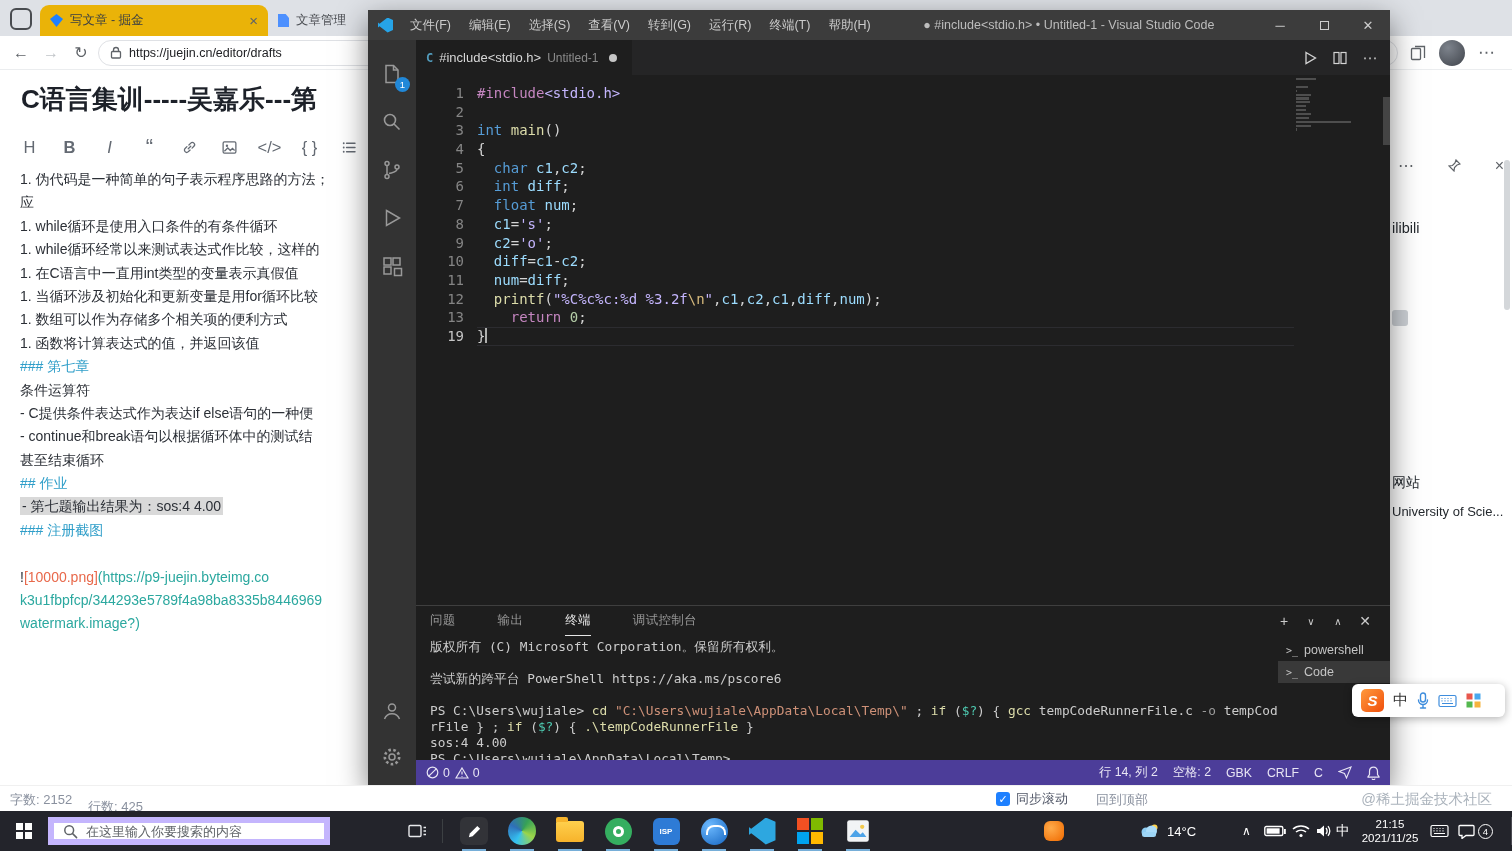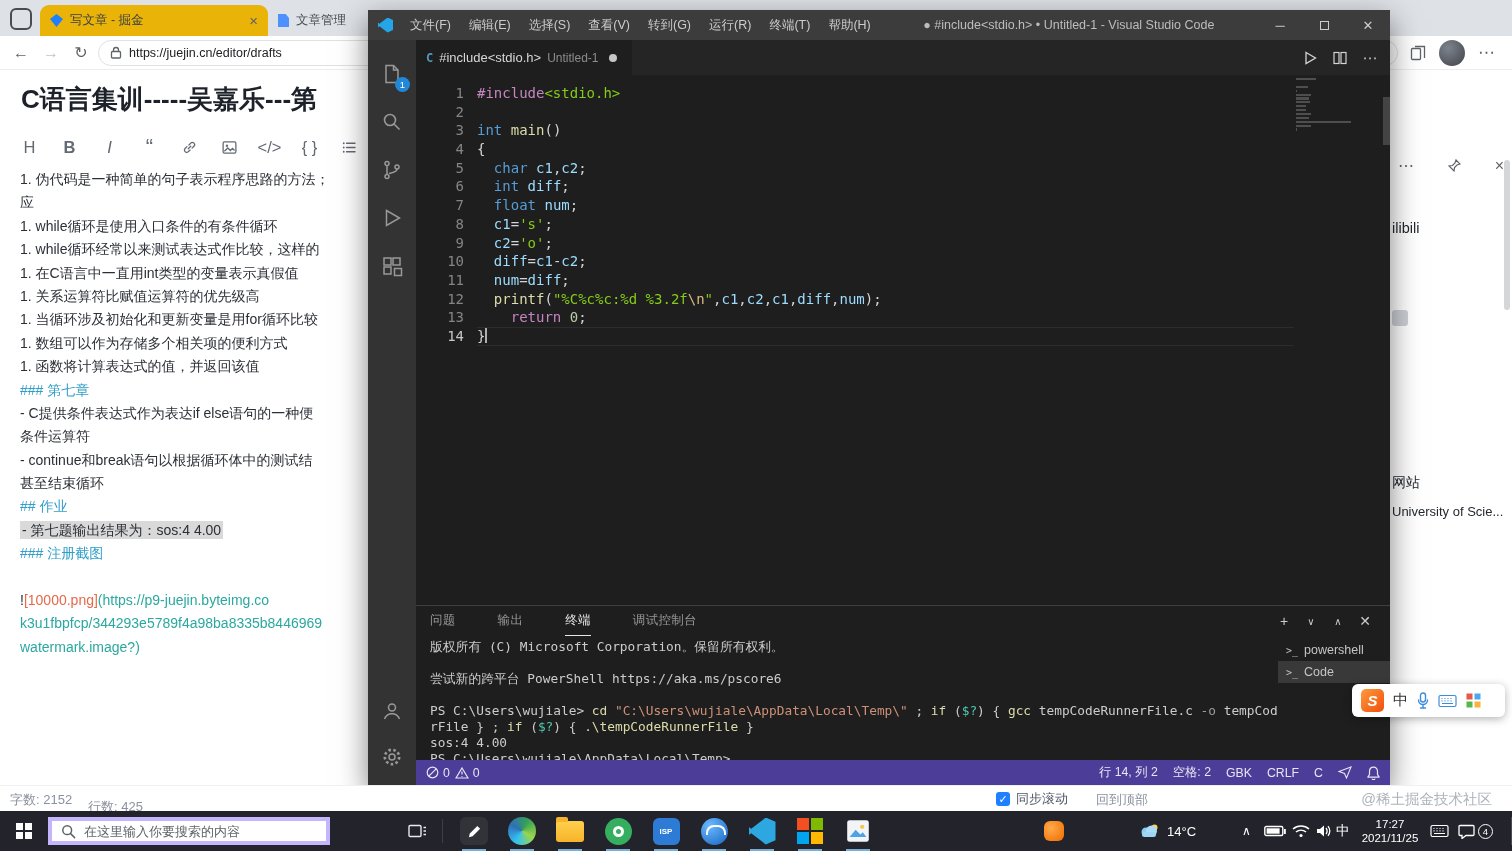--- a/index.html
+++ b/index.html
@@ -82,7 +82,7 @@
 .code{position:relative;flex:1;margin-right:96px;padding-top:9px;font:14px/18.7px "DejaVu Sans Mono",monospace;white-space:pre;overflow:hidden}
 .code-line{height:18.7px}
 .code-line.current{box-shadow:inset 0 1px 0 #2c2c30,inset 0 -1px 0 #2c2c30}
-.ck-pp{color:#C586C0}.ck-kw{color:#569CD6}.ck-fn{color:#DCDCAA}.ck-str{color:#84cc16}.ck-esc{color:#D7BA7D}.ck-vr{color:#9CDCFE}.ck-num{color:#B5CEA8}.ck-pl{color:#D4D4D4}
+.ck-pp{color:#C586C0}.ck-kw{color:#569CD6}.ck-fn{color:#DCDCAA}.ck-str{color:#c4b5fd}.ck-esc{color:#D7BA7D}.ck-vr{color:#9CDCFE}.ck-num{color:#B5CEA8}.ck-pl{color:#D4D4D4}
 .cursor{display:inline-block;width:1.5px;height:15px;background:#aeafad;vertical-align:-2px}
 .minimap{position:absolute;right:8px;top:3px;width:86px;display:flex;flex-direction:column}
 .mini-bar{height:2.2px;margin-bottom:1.7px;background:rgba(170,170,170,.35)}

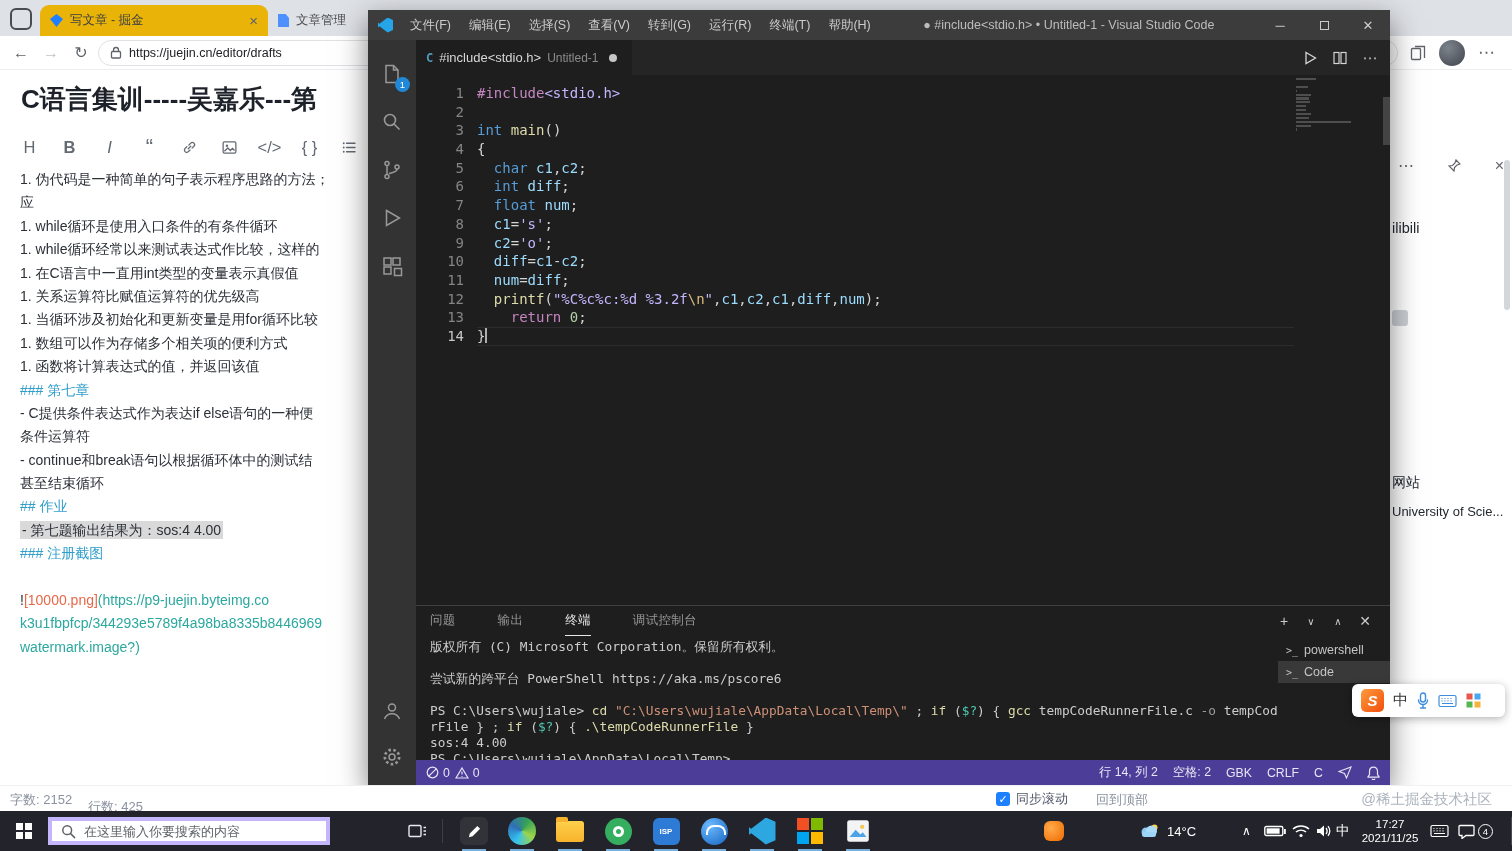--- a/index.html
+++ b/index.html
@@ -229,7 +229,6 @@
           <div class="md-line"><span class="md-wrap"><span class="md-p">1. while循环是使用入口条件的有条件循环</span></span></div>
           <div class="md-line"><span class="md-wrap"><span class="md-p">1. while循环经常以来测试表达式作比较，这样的</span></span></div>
           <div class="md-line"><span class="md-wrap"><span class="md-p">1. 在C语言中一直用int类型的变量表示真假值</span></span></div>
-          <div class="md-line"><span class="md-wrap"><span class="md-p">1. 关系运算符比赋值运算符的优先级高</span></span></div>
           <div class="md-line"><span class="md-wrap"><span class="md-p">1. 当循环涉及初始化和更新变量是用for循环比较</span></span></div>
           <div class="md-line"><span class="md-wrap"><span class="md-p">1. 数组可以作为存储多个相关项的便利方式</span></span></div>
           <div class="md-line"><span class="md-wrap"><span class="md-p">1. 函数将计算表达式的值，并返回该值</span></span></div>

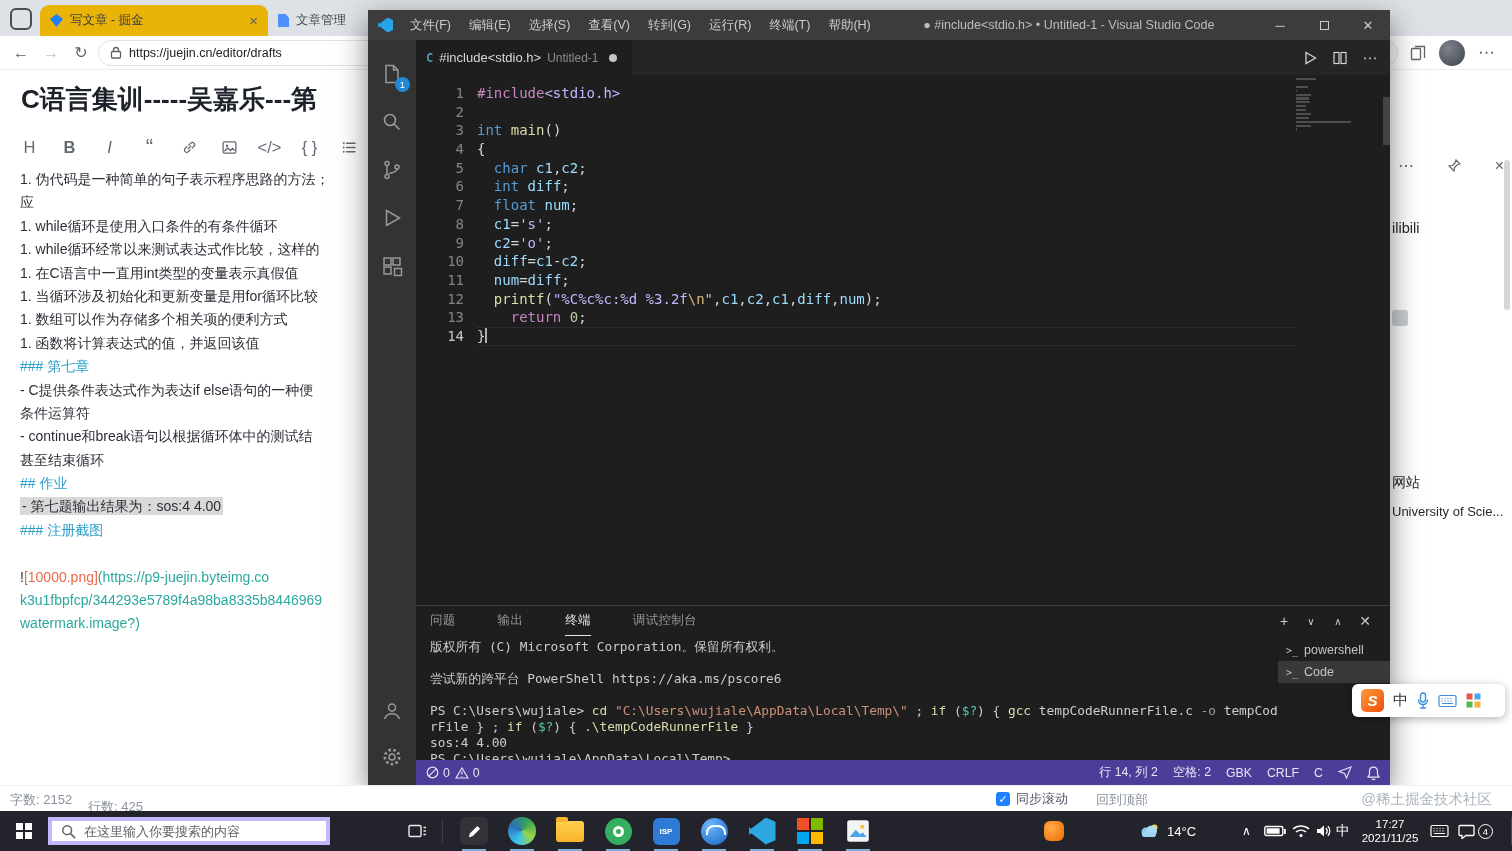--- a/index.html
+++ b/index.html
@@ -385,7 +385,7 @@
               <div class="gut-n">11</div>
               <div class="gut-n">12</div>
               <div class="gut-n">13</div>
-              <div class="gut-n cur">14</div>
+              <div class="gut-n cur">19</div>
             </div>
           <div class="code" id="code-lines"><div class="code-line"><span class="ck-pp">#include</span><span class="ck-str">&lt;stdio.h&gt;</span></div><div class="code-line">&nbsp;</div><div class="code-line"><span class="ck-kw">int</span><span class="ck-pl"> </span><span class="ck-fn">main</span><span class="ck-pl">()</span></div><div class="code-line"><span class="ck-pl">{</span></div><div class="code-line"><span class="ck-pl">  </span><span class="ck-kw">char</span><span class="ck-pl"> </span><span class="ck-vr">c1</span><span class="ck-pl">,</span><span class="ck-vr">c2</span><span class="ck-pl">;</span></div><div class="code-line"><span class="ck-pl">  </span><span class="ck-kw">int</span><span class="ck-pl"> </span><span class="ck-vr">diff</span><span class="ck-pl">;</span></div><div class="code-line"><span class="ck-pl">  </span><span class="ck-kw">float</span><span class="ck-pl"> </span><span class="ck-vr">num</span><span class="ck-pl">;</span></div><div class="code-line"><span class="ck-pl">  </span><span class="ck-vr">c1</span><span class="ck-pl">=</span><span class="ck-str">'s'</span><span class="ck-pl">;</span></div><div class="code-line"><span class="ck-pl">  </span><span class="ck-vr">c2</span><span class="ck-pl">=</span><span class="ck-str">'o'</span><span class="ck-pl">;</span></div><div class="code-line"><span class="ck-pl">  </span><span class="ck-vr">diff</span><span class="ck-pl">=</span><span class="ck-vr">c1</span><span class="ck-pl">-</span><span class="ck-vr">c2</span><span class="ck-pl">;</span></div><div class="code-line"><span class="ck-pl">  </span><span class="ck-vr">num</span><span class="ck-pl">=</span><span class="ck-vr">diff</span><span class="ck-pl">;</span></div><div class="code-line"><span class="ck-pl">  </span><span class="ck-fn">printf</span><span class="ck-pl">(</span><span class="ck-str">"%C%c%c:%d %3.2f</span><span class="ck-esc">\n</span><span class="ck-str">"</span><span class="ck-pl">,</span><span class="ck-vr">c1</span><span class="ck-pl">,</span><span class="ck-vr">c2</span><span class="ck-pl">,</span><span class="ck-vr">c1</span><span class="ck-pl">,</span><span class="ck-vr">diff</span><span class="ck-pl">,</span><span class="ck-vr">num</span><span class="ck-pl">);</span></div><div class="code-line"><span class="ck-pl">    </span><span class="ck-pp">return</span><span class="ck-pl"> </span><span class="ck-num">0</span><span class="ck-pl">;</span></div><div class="code-line current"><span class="ck-pl">}</span><span class="cursor"></span></div></div>
           <div class="minimap" id="minimap">

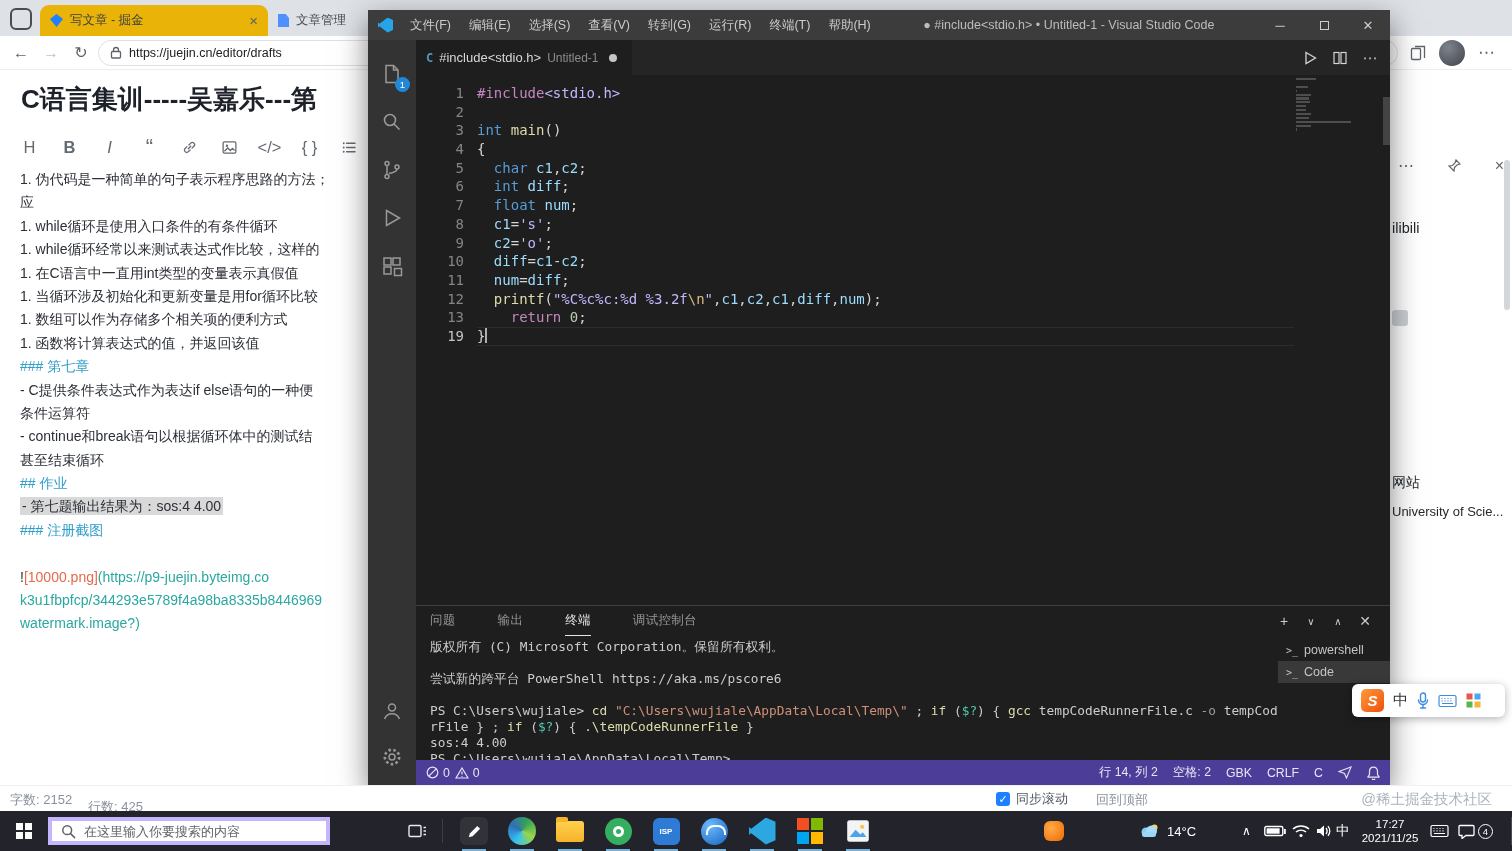--- a/index.html
+++ b/index.html
@@ -233,8 +233,8 @@
           <div class="md-line"><span class="md-wrap"><span class="md-p">1. 数组可以作为存储多个相关项的便利方式</span></span></div>
           <div class="md-line"><span class="md-wrap"><span class="md-p">1. 函数将计算表达式的值，并返回该值</span></span></div>
           <div class="md-line"><span class="md-wrap"><span class="md-h">### 第七章</span></span></div>
+          <div class="md-line"><span class="md-wrap"><span class="md-p">条件运算符</span></span></div>
           <div class="md-line"><span class="md-wrap"><span class="md-p">- C提供条件表达式作为表达if else语句的一种便</span></span></div>
-          <div class="md-line"><span class="md-wrap"><span class="md-p">条件运算符</span></span></div>
           <div class="md-line"><span class="md-wrap"><span class="md-p">- continue和break语句以根据循环体中的测试结</span></span></div>
           <div class="md-line"><span class="md-wrap"><span class="md-p">甚至结束循环</span></span></div>
           <div class="md-line"><span class="md-wrap"><span class="md-h">## 作业</span></span></div>

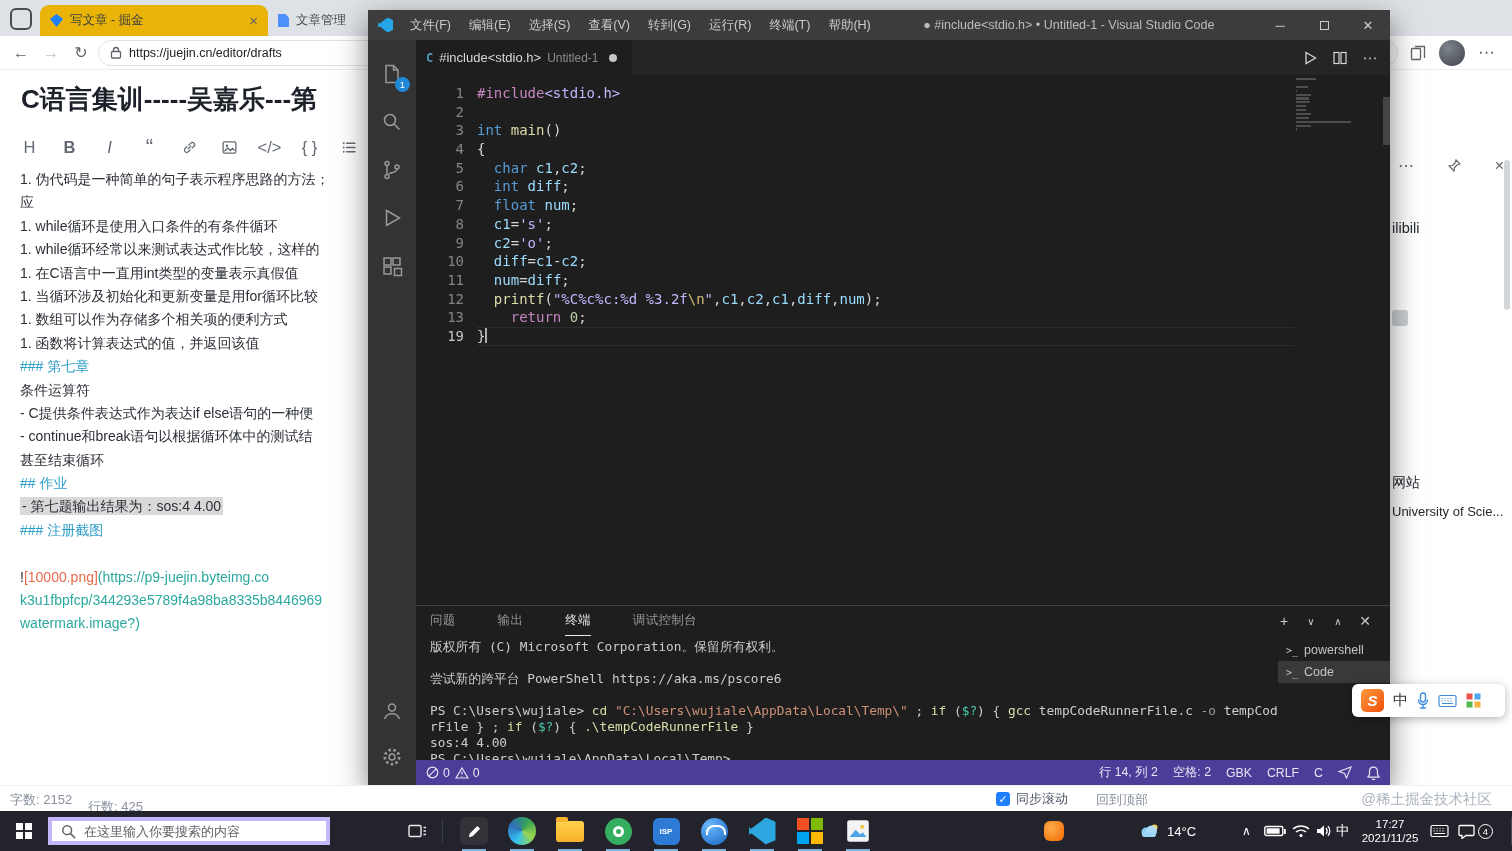--- a/index.html
+++ b/index.html
@@ -117,7 +117,7 @@
 .tb-start{position:absolute;left:0;top:0;width:48px;height:40px;display:flex;align-items:center;justify-content:center}
 .win-logo{display:grid;grid-template-columns:7px 7px;gap:1.5px}
 .win-logo span{width:7px;height:7px;background:#fdfdfd}
-.tb-search{position:absolute;left:48px;top:6px;width:282px;height:28px;background:#fff;border:4px solid #c4b5fd;display:flex;align-items:center;gap:8px;padding:0 9px}
+.tb-search{position:absolute;left:48px;top:6px;width:282px;height:28px;background:#fff;border:6px solid #c4b5fd;display:flex;align-items:center;gap:8px;padding:0 9px}
 .tb-search input{border:none;outline:none;background:transparent;font-size:13px;color:#444;width:100%;font-family:"Liberation Sans",sans-serif}
 .tb-search input::placeholder{color:#5f6368}
 .tb-taskview{position:absolute;left:396px;top:0;width:42px;height:40px;display:flex;align-items:center;justify-content:center}

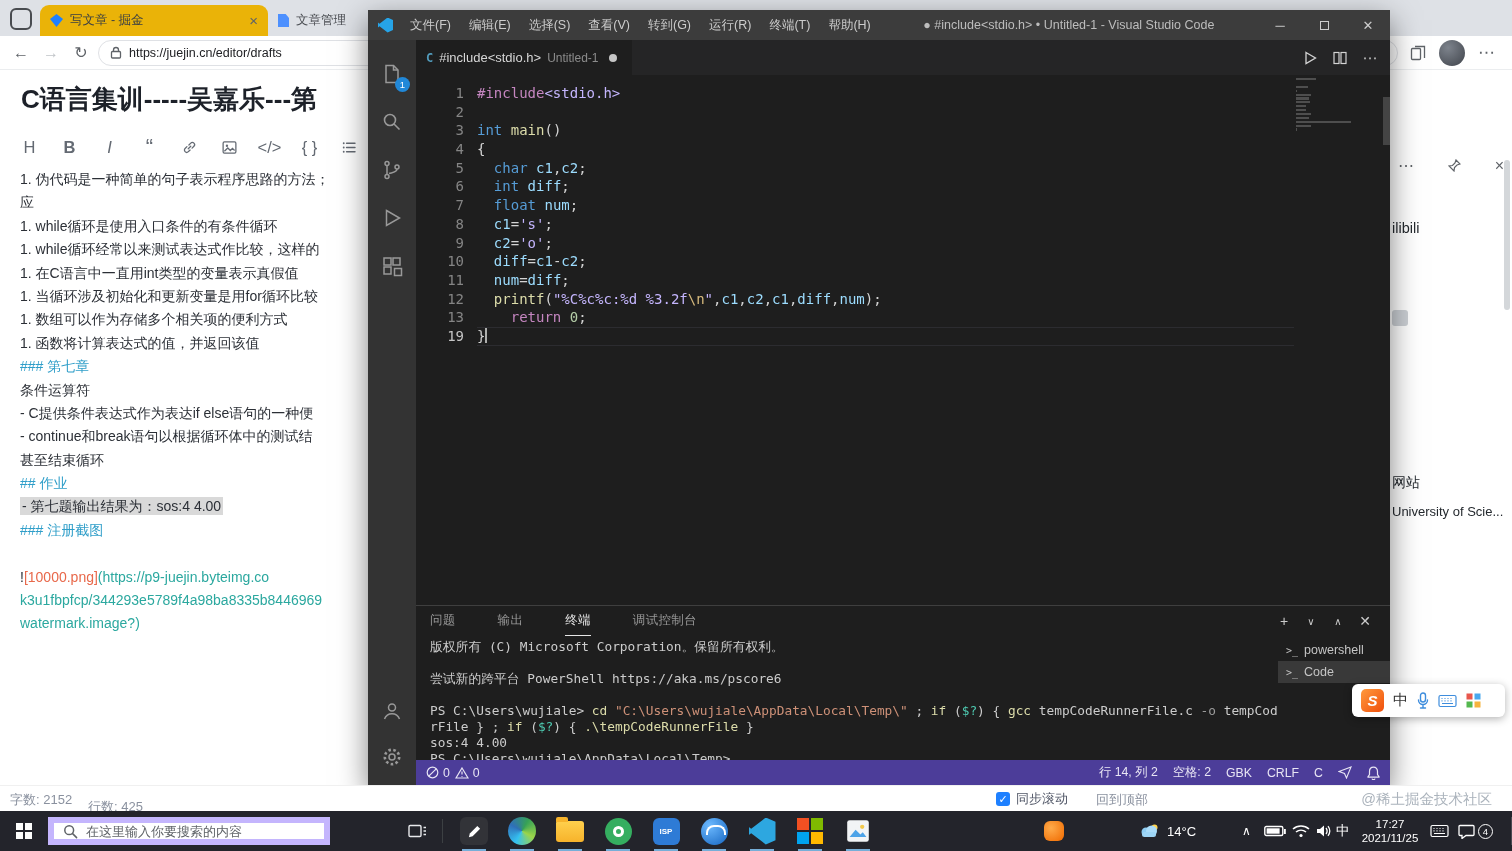--- a/index.html
+++ b/index.html
@@ -606,7 +606,7 @@
       </span>
     <span class="tb-ime">中</span>
     <div class="tb-clock">
-      <span>17:27</span>
+      <span>21:15</span>
       <span>2021/11/25</span>
     </div>
     <span class="tb-kbd">

